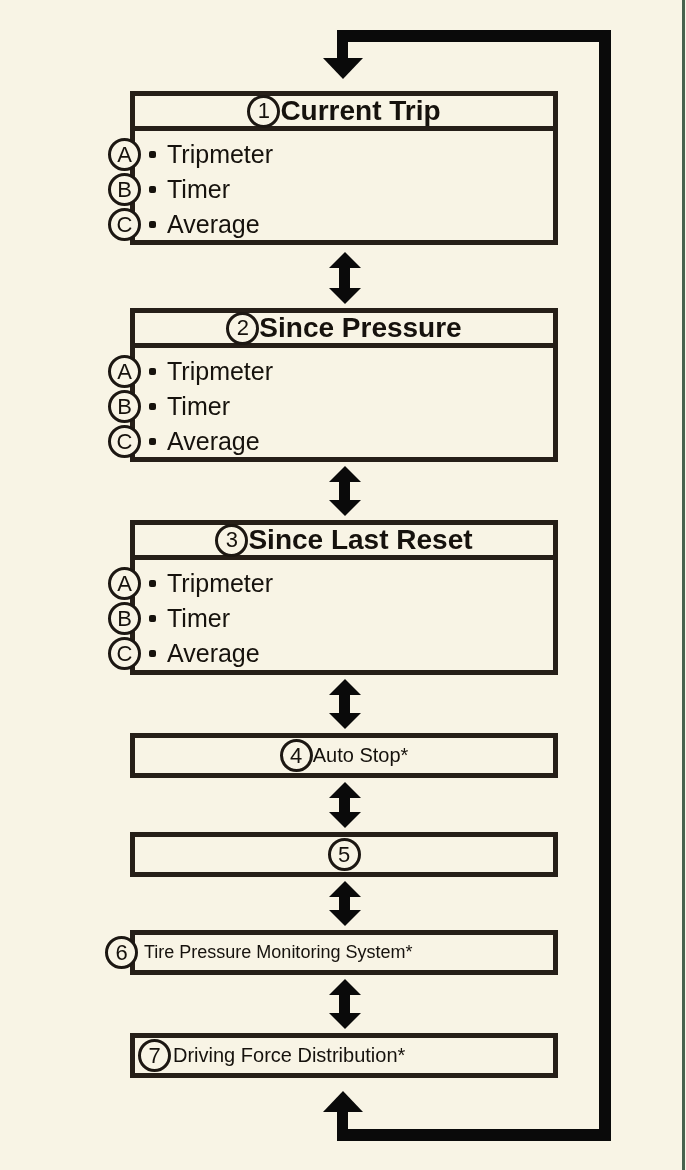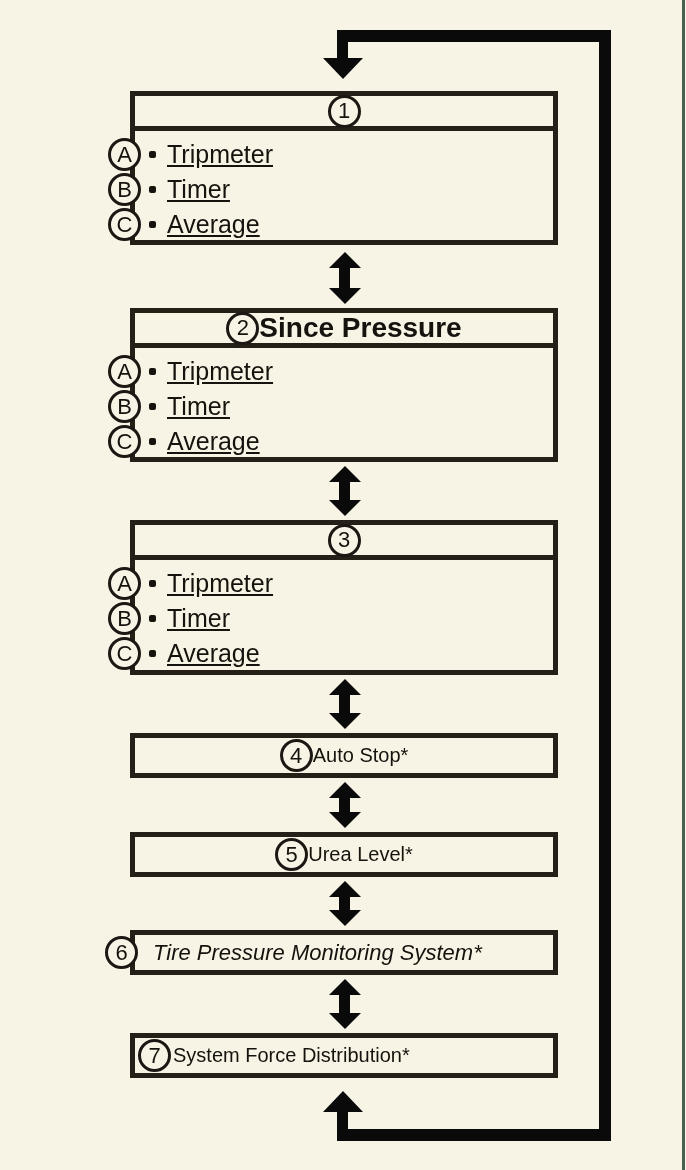--- a/index.html
+++ b/index.html
@@ -77,6 +77,7 @@
   <div class="section" style="top:91px;">
     <div class="hdr">
       <span class="circle">1</span>
+      <span class="title">Current Trip</span>
     </div>
     <div class="bdy" style="height:119px;">
       <div class="row">

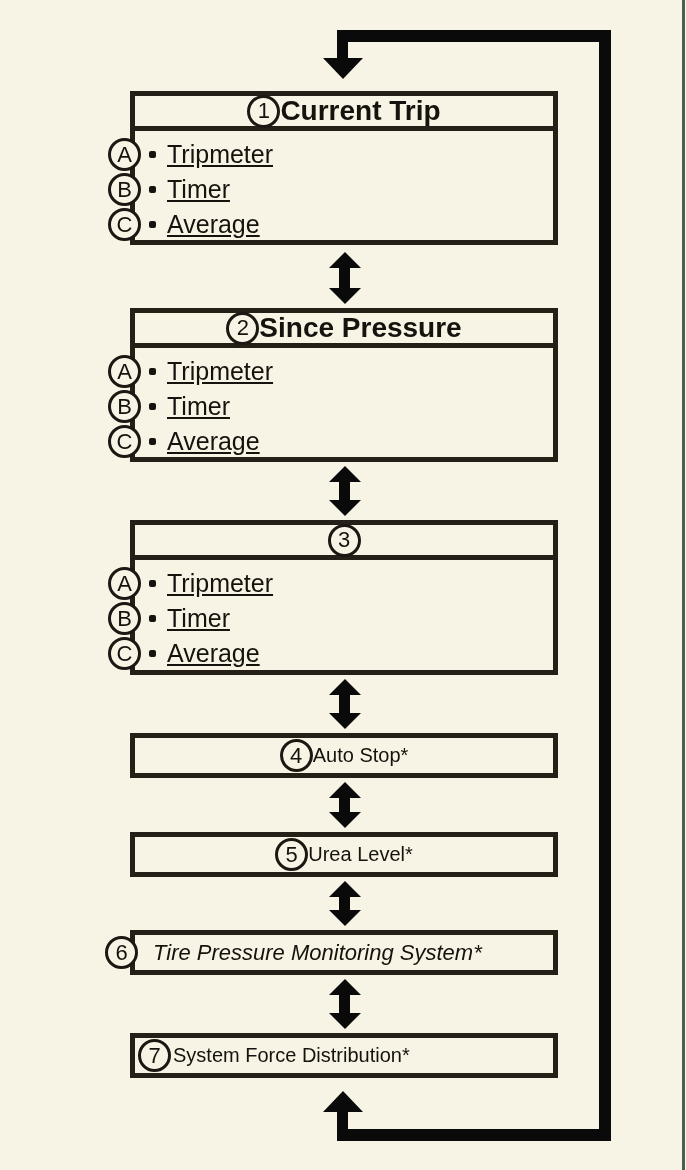--- a/index.html
+++ b/index.html
@@ -45,7 +45,7 @@
   }
   .row .circle{margin-left:-27px;}
   .dot{width:7px;height:7px;background:#16120d;border-radius:2px;margin-left:8px;flex:0 0 7px;}
-  .row .label{font-size:25px;margin-left:11px;white-space:nowrap;text-decoration:underline;}
+  .row .label{font-size:25px;margin-left:11px;white-space:nowrap;}
   .bar-box{
     position:absolute;left:130px;width:428px;height:45px;
     box-sizing:border-box;border:5px solid #261f18;background:#f8f4e5;

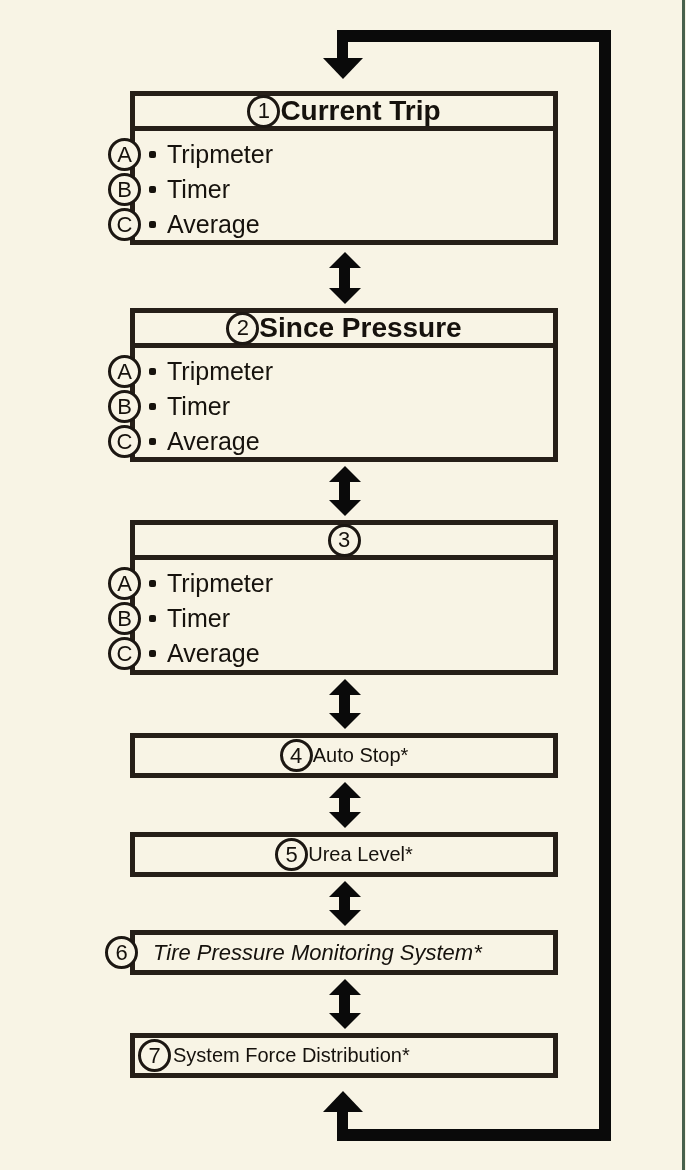--- a/index.html
+++ b/index.html
@@ -137,6 +137,7 @@
   <div class="section" style="top:520px;">
     <div class="hdr">
       <span class="circle">3</span>
+      <span class="title">Since Last Reset</span>
     </div>
     <div class="bdy" style="height:120px;">
       <div class="row">

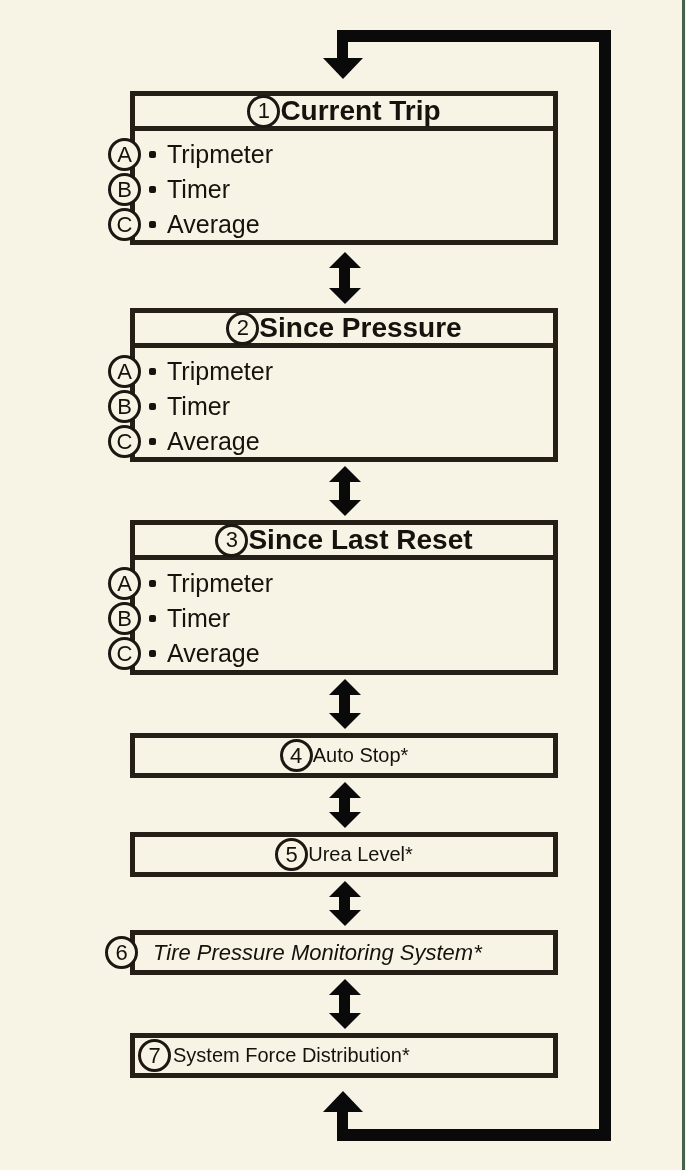--- a/index.html
+++ b/index.html
@@ -177,7 +177,6 @@
 
   <div class="bar-box center" style="top:832px;">
     <span class="circle">5</span>
-    <span class="label">Urea Level*</span>
   </div>
 
   <div class="varrow" style="top:881px;height:45px;">

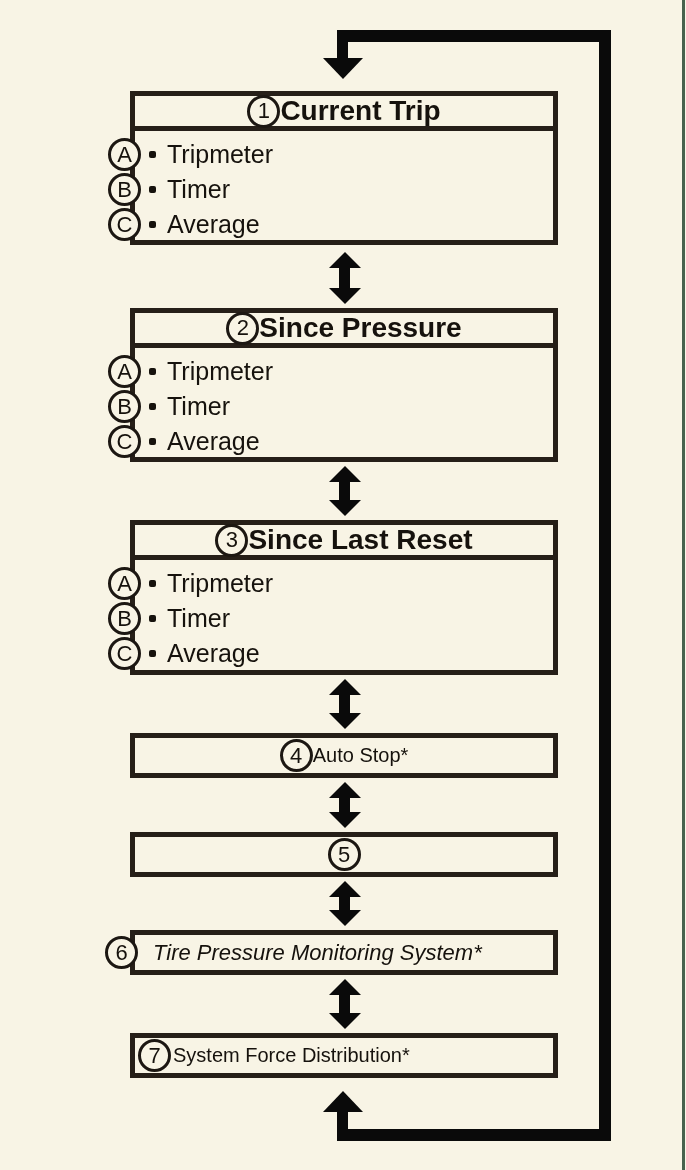--- a/index.html
+++ b/index.html
@@ -187,7 +187,7 @@
 
   <div class="bar-box" style="top:930px;">
     <span class="circle" style="margin-left:-30px;">6</span>
-    <span class="label" style="margin-left:15px;font-size:22px;font-style:italic;">Tire Pressure Monitoring System*</span>
+    <span class="label" style="margin-left:6px;font-size:18px;">Tire Pressure Monitoring System*</span>
   </div>
 
   <div class="varrow" style="top:979px;height:50px;">

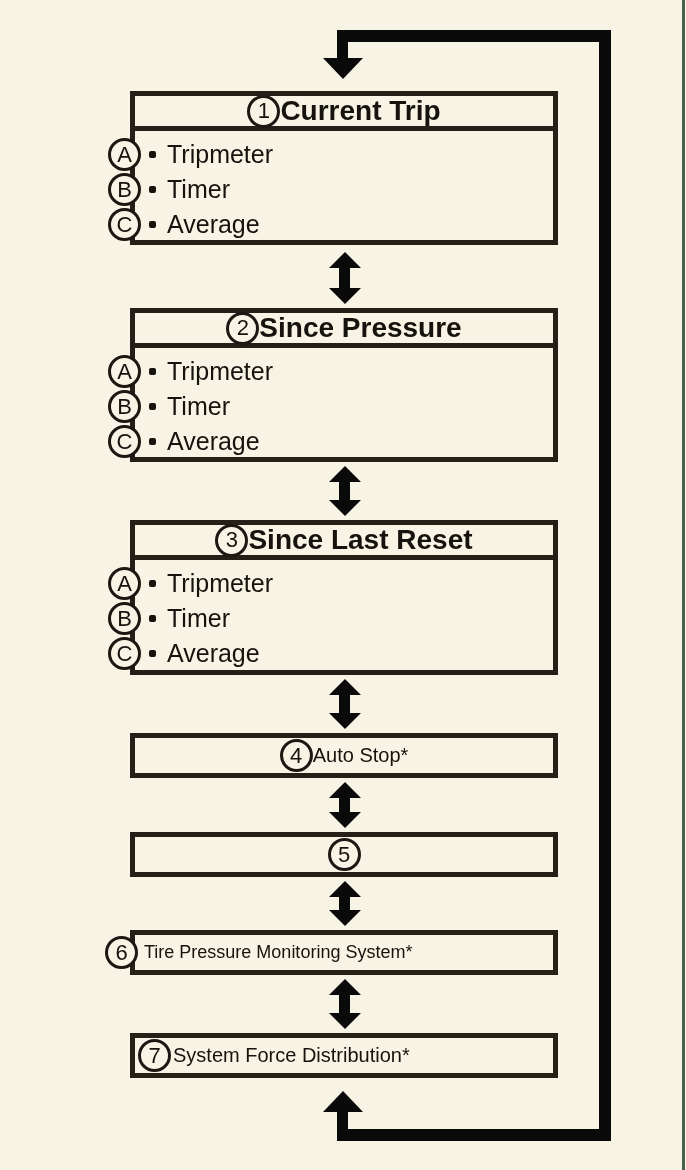--- a/index.html
+++ b/index.html
@@ -198,7 +198,7 @@
 
   <div class="bar-box" style="top:1033px;">
     <span class="circle" style="margin-left:3px;">7</span>
-    <span class="label" style="margin-left:2px;">System Force Distribution*</span>
+    <span class="label" style="margin-left:2px;">Driving Force Distribution*</span>
   </div>
 
 </div>

